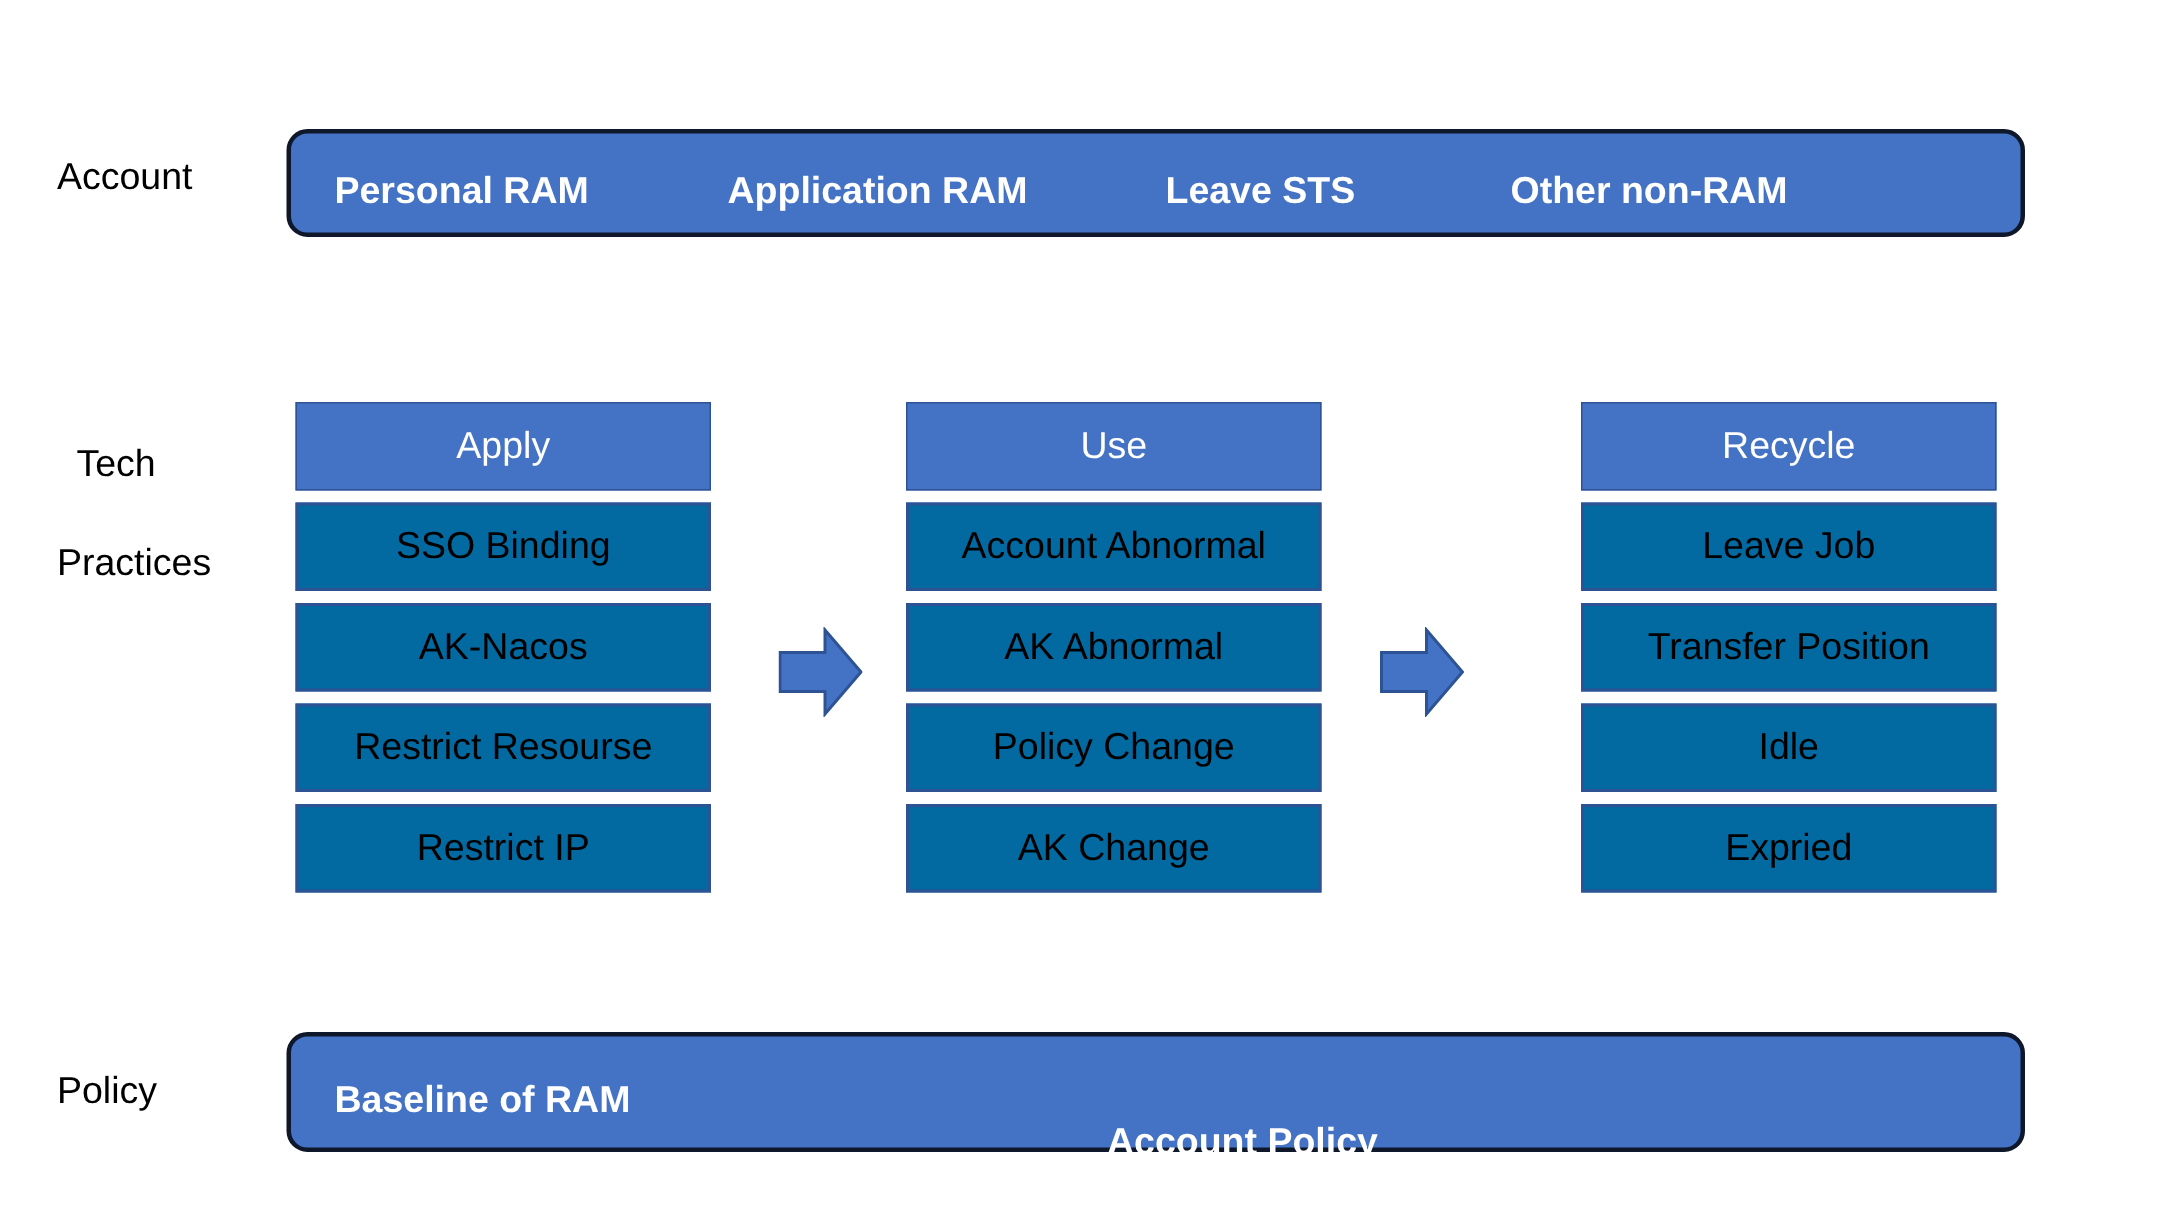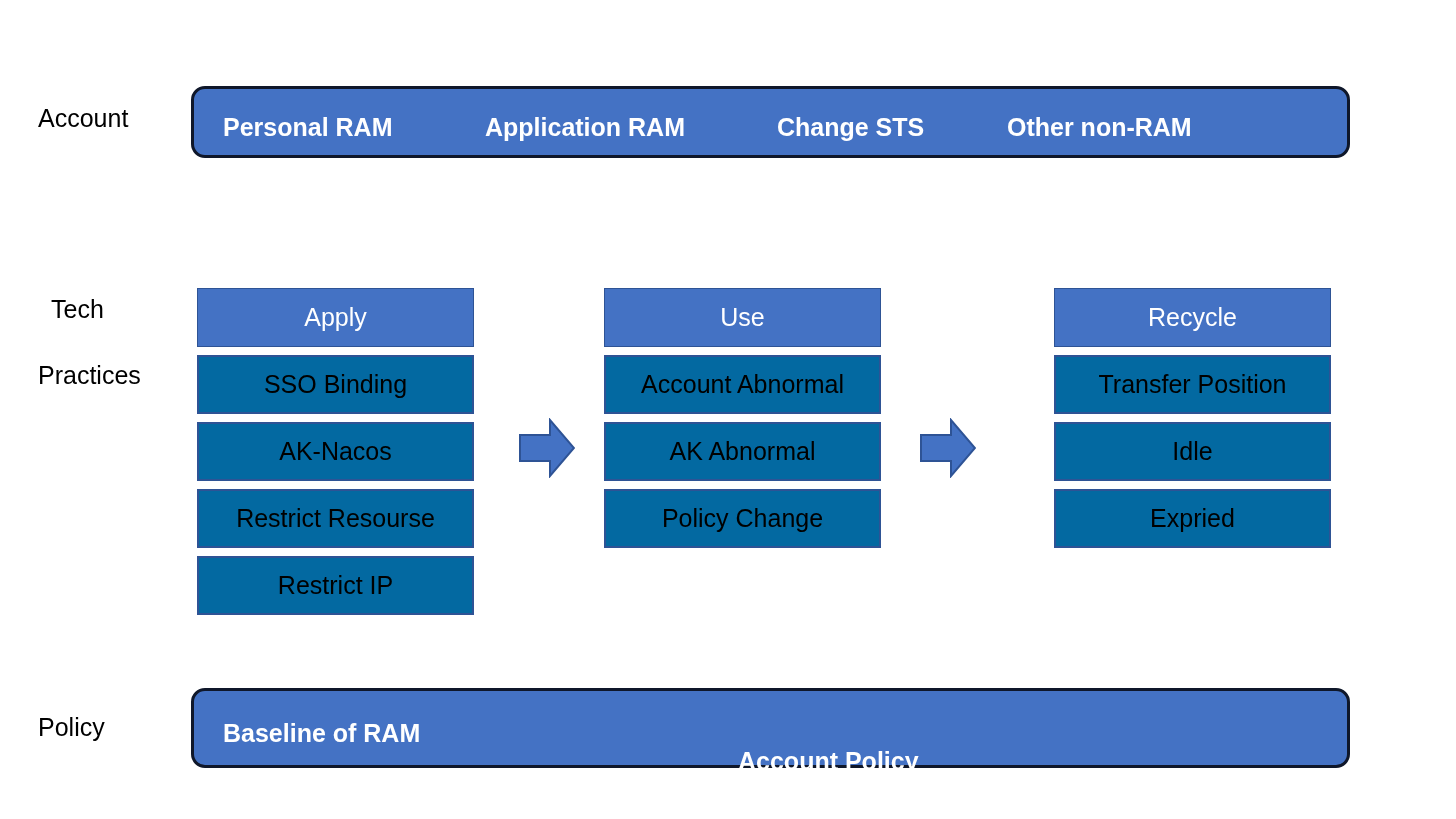--- a/index.html
+++ b/index.html
@@ -134,7 +134,7 @@
   <div id="banner-account" class="banner">
     <span id="acct-item-0" class="banner-item">Personal RAM</span>
     <span id="acct-item-1" class="banner-item">Application RAM</span>
-    <span id="acct-item-2" class="banner-item">Change STS</span>
+    <span id="acct-item-2" class="banner-item">Leave STS</span>
     <span id="acct-item-3" class="banner-item">Other non-RAM</span>
   </div>
 

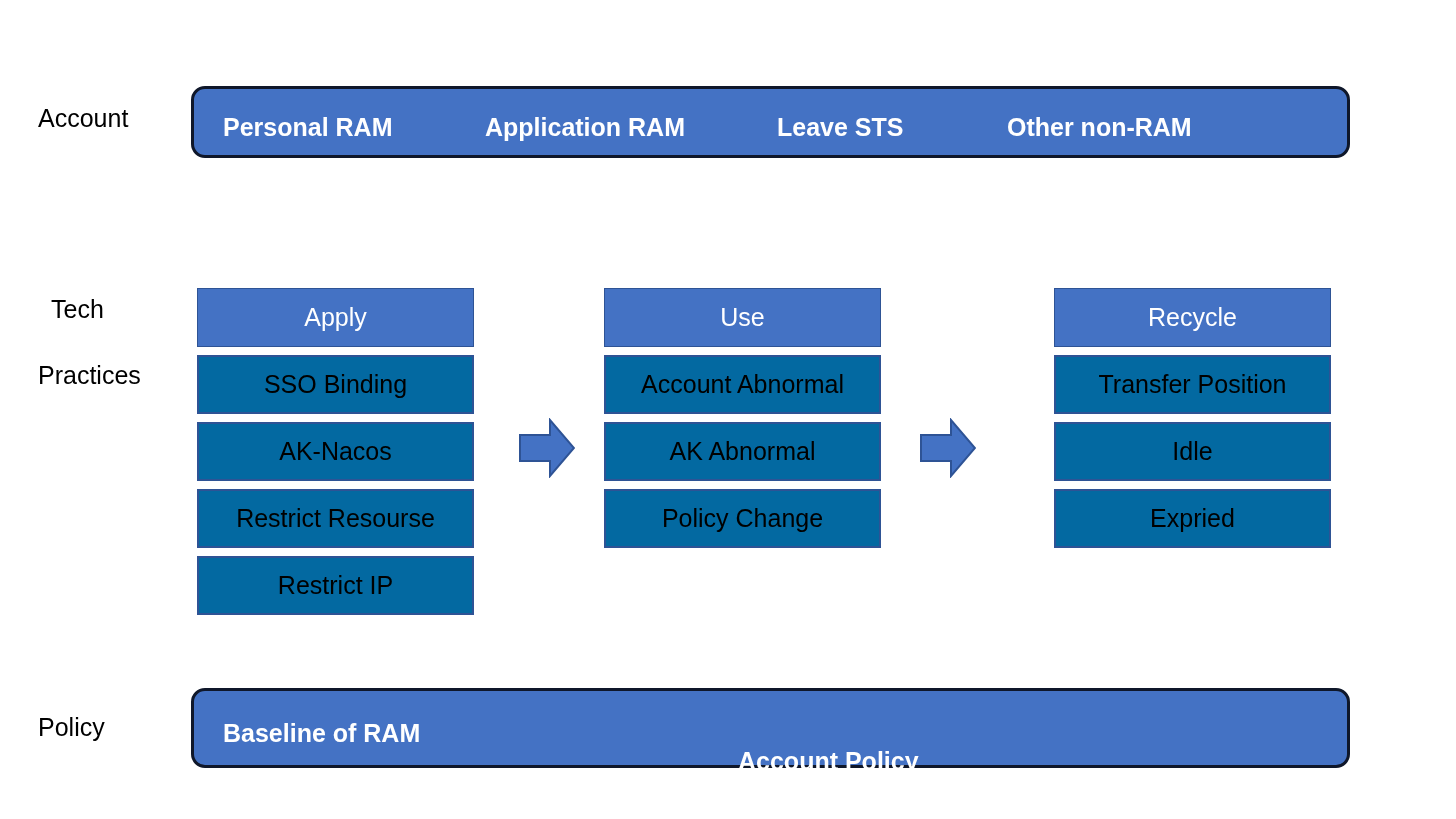--- a/index.html
+++ b/index.html
@@ -72,7 +72,7 @@
   
   .stage-column {
     position: absolute;
-    top: 288px;
+    top: 268px;
     width: 277px;
   }
   #stage-col-0 { left: 197px; }

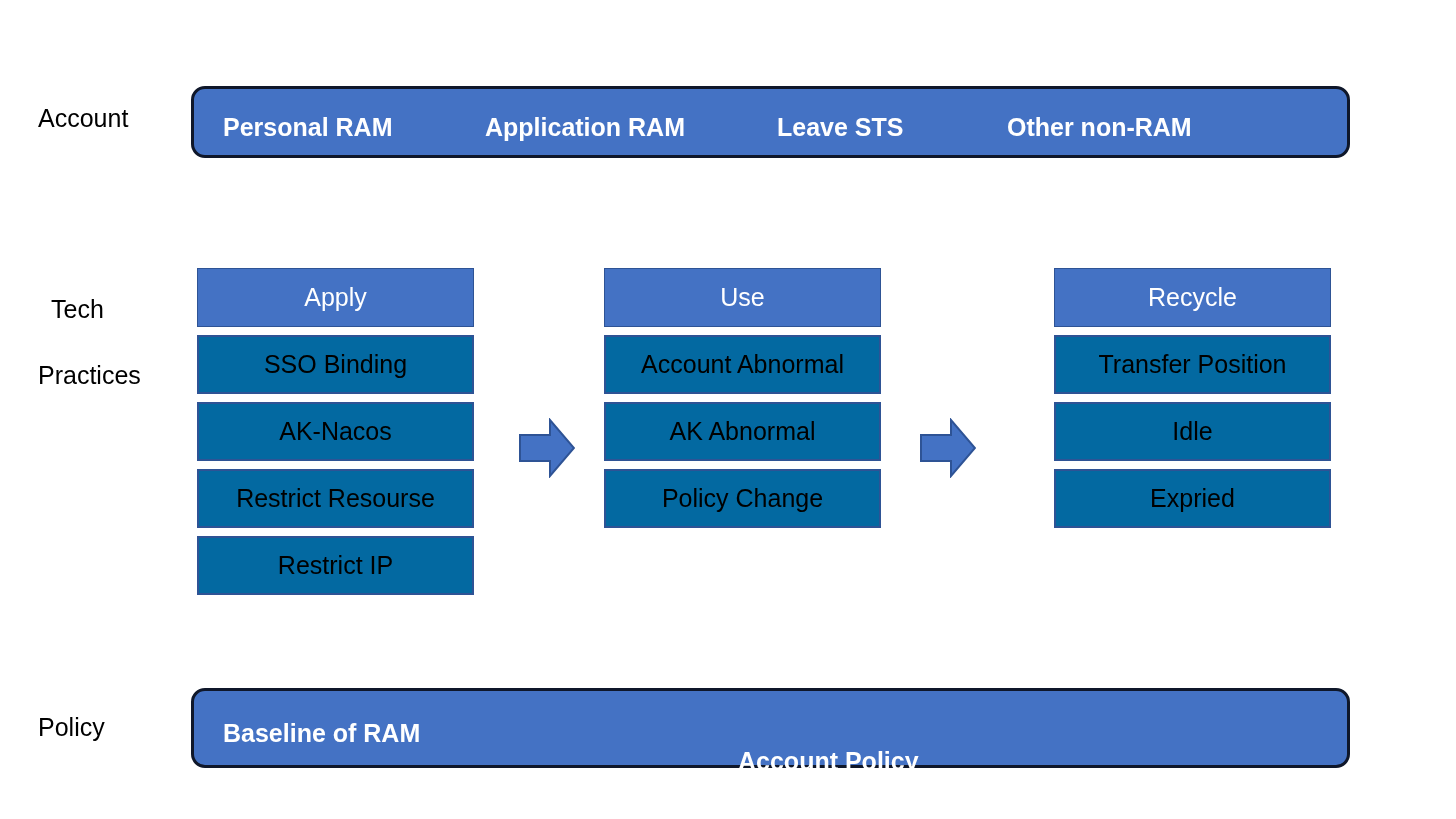--- a/index.html
+++ b/index.html
@@ -163,6 +163,7 @@
 
   <div id="stage-col-2" class="stage-column">
     <div class="stage-header">Recycle</div>
+    <div class="stage-item">Leave Job</div>
     <div class="stage-item">Transfer Position</div>
     <div class="stage-item">Idle</div>
     <div class="stage-item">Expried</div>

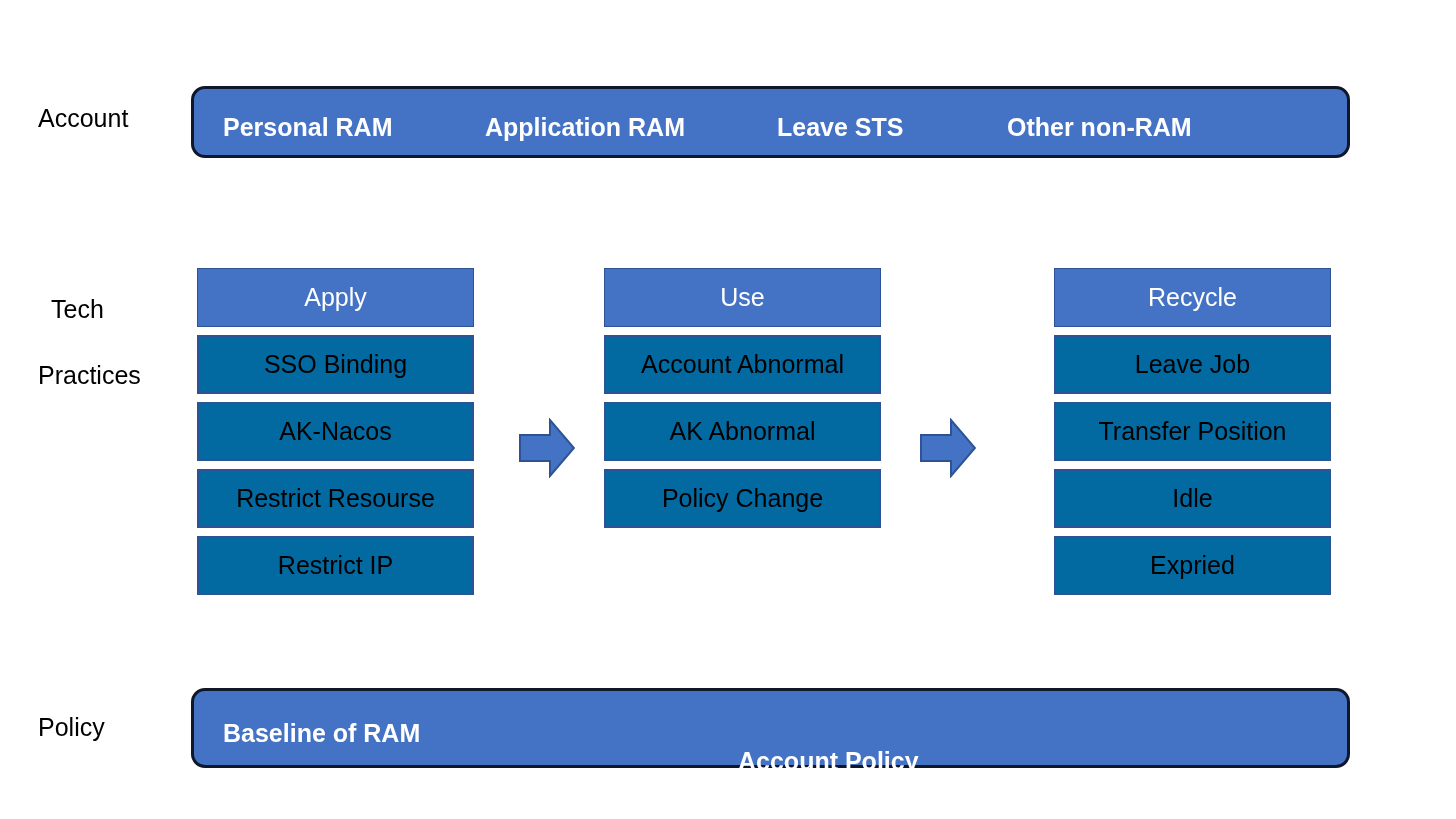--- a/index.html
+++ b/index.html
@@ -155,6 +155,7 @@
     <div class="stage-item">Account Abnormal</div>
     <div class="stage-item">AK Abnormal</div>
     <div class="stage-item">Policy Change</div>
+    <div class="stage-item">AK Change</div>
   </div>
 
   <svg id="flow-arrow-1" class="flow-arrow" viewBox="0 0 56 60">

